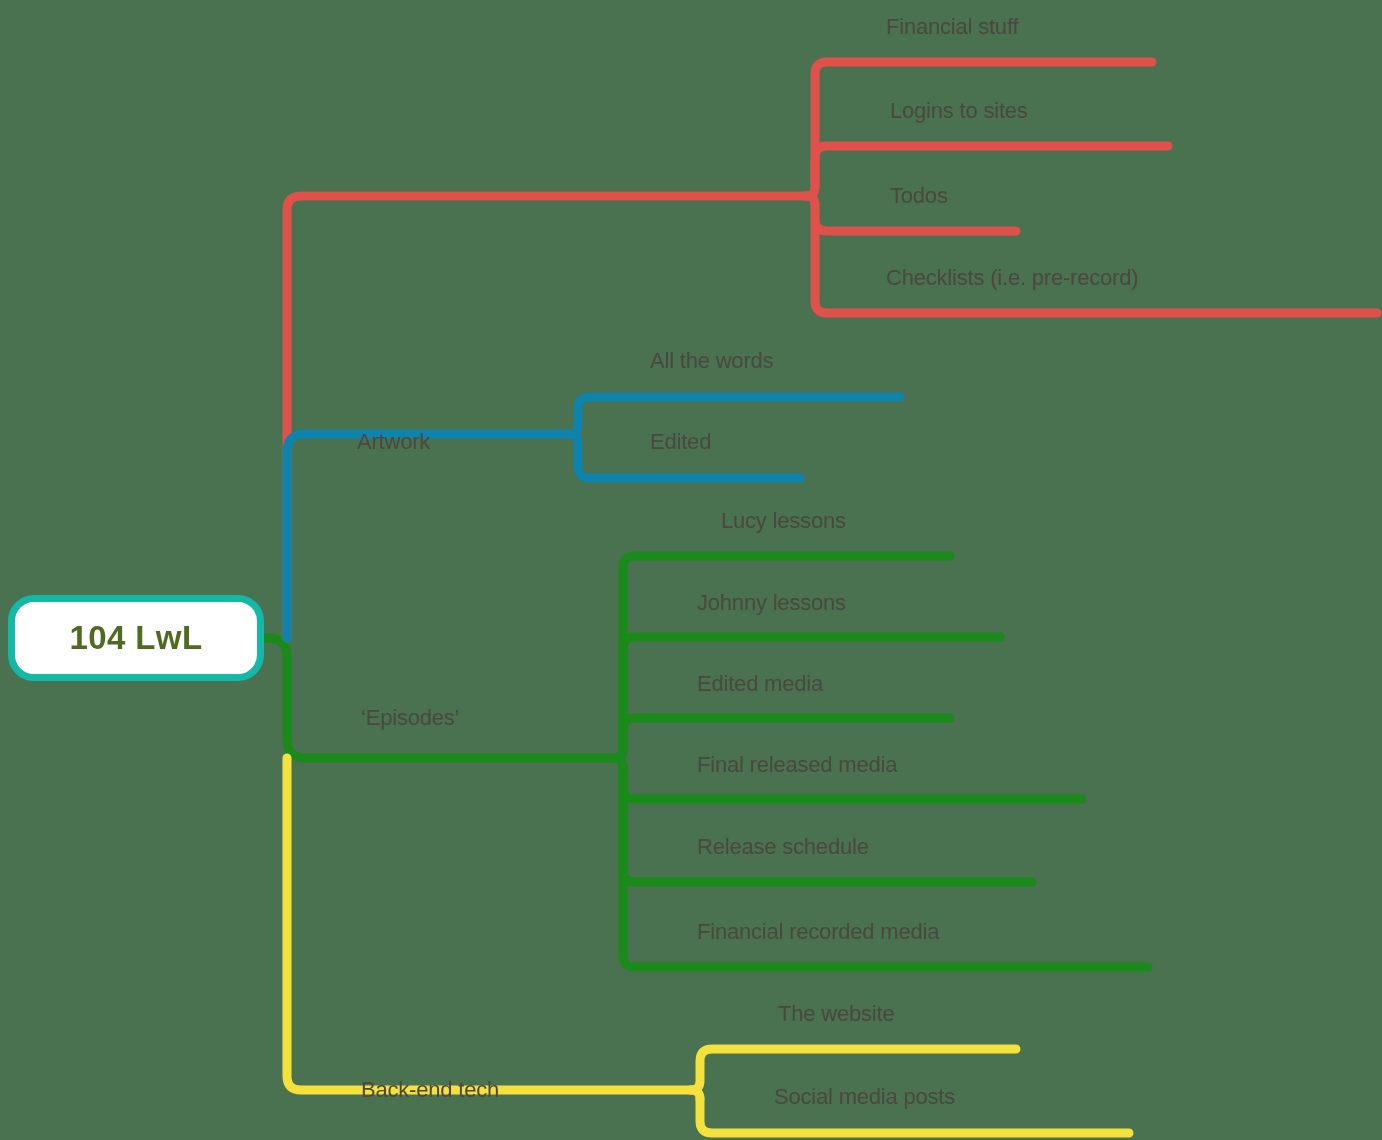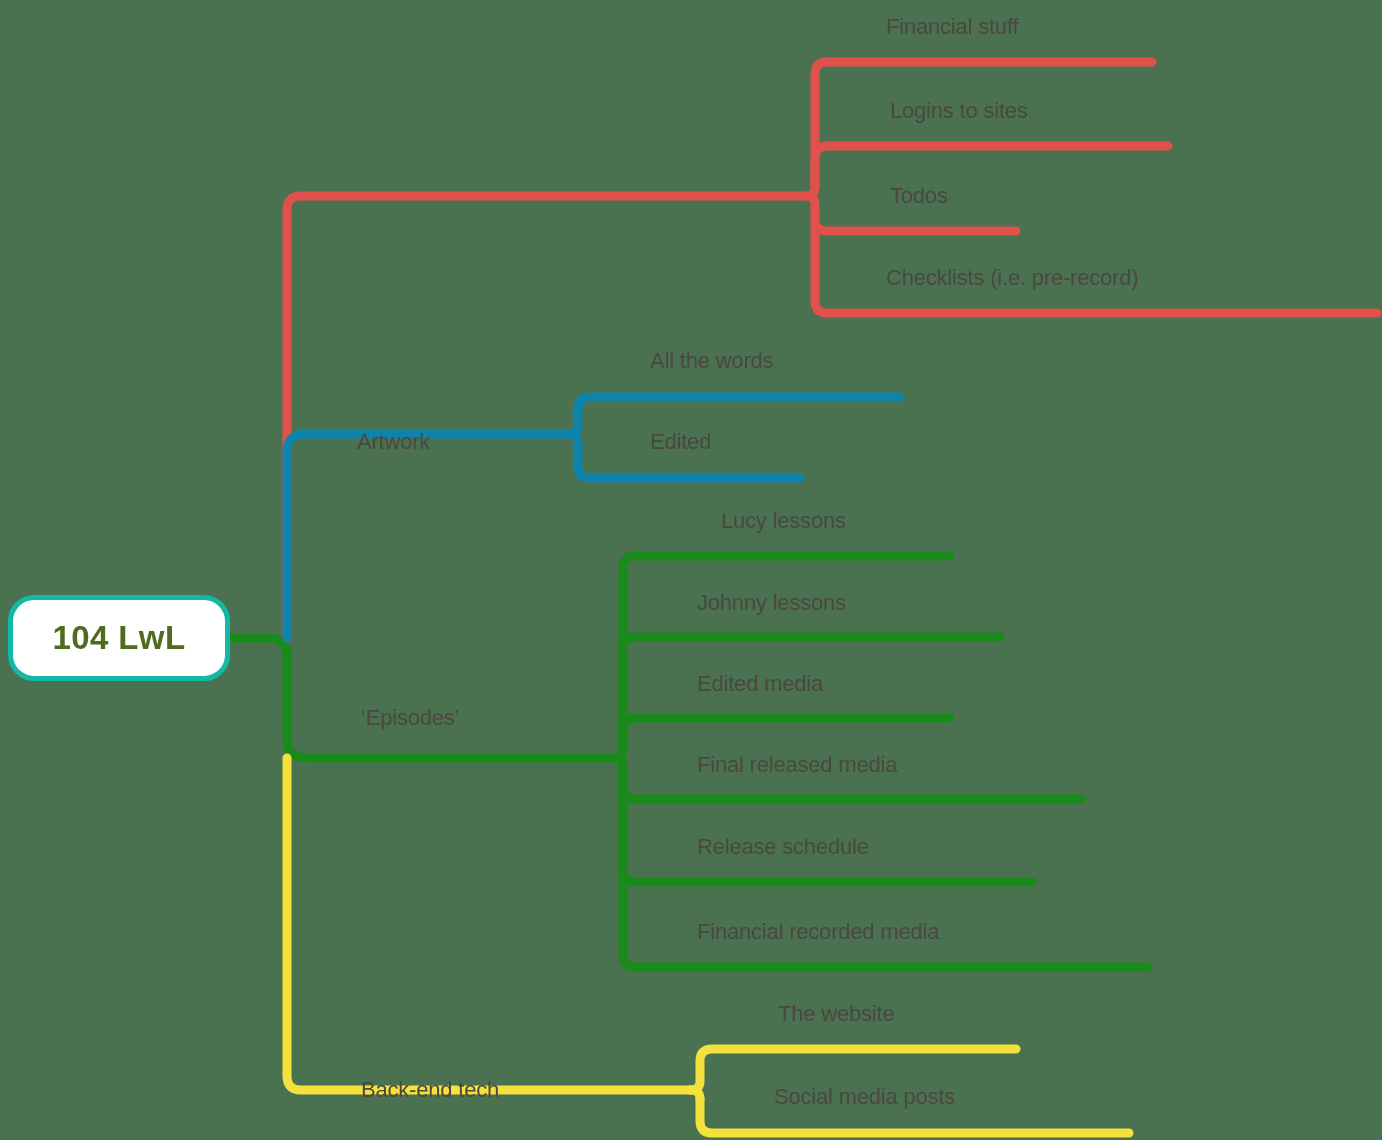--- a/index.html
+++ b/index.html
@@ -36,10 +36,10 @@
     position: absolute;
     left: 8px;
     top: 595px;
-    width: 222px;
+    width: 256px;
     height: 86px;
     background: #ffffff;
-    border: 5px solid #14b8a6;
+    border: 7px solid #14b8a6;
     border-radius: 26px;
     box-sizing: border-box;
     display: flex;

